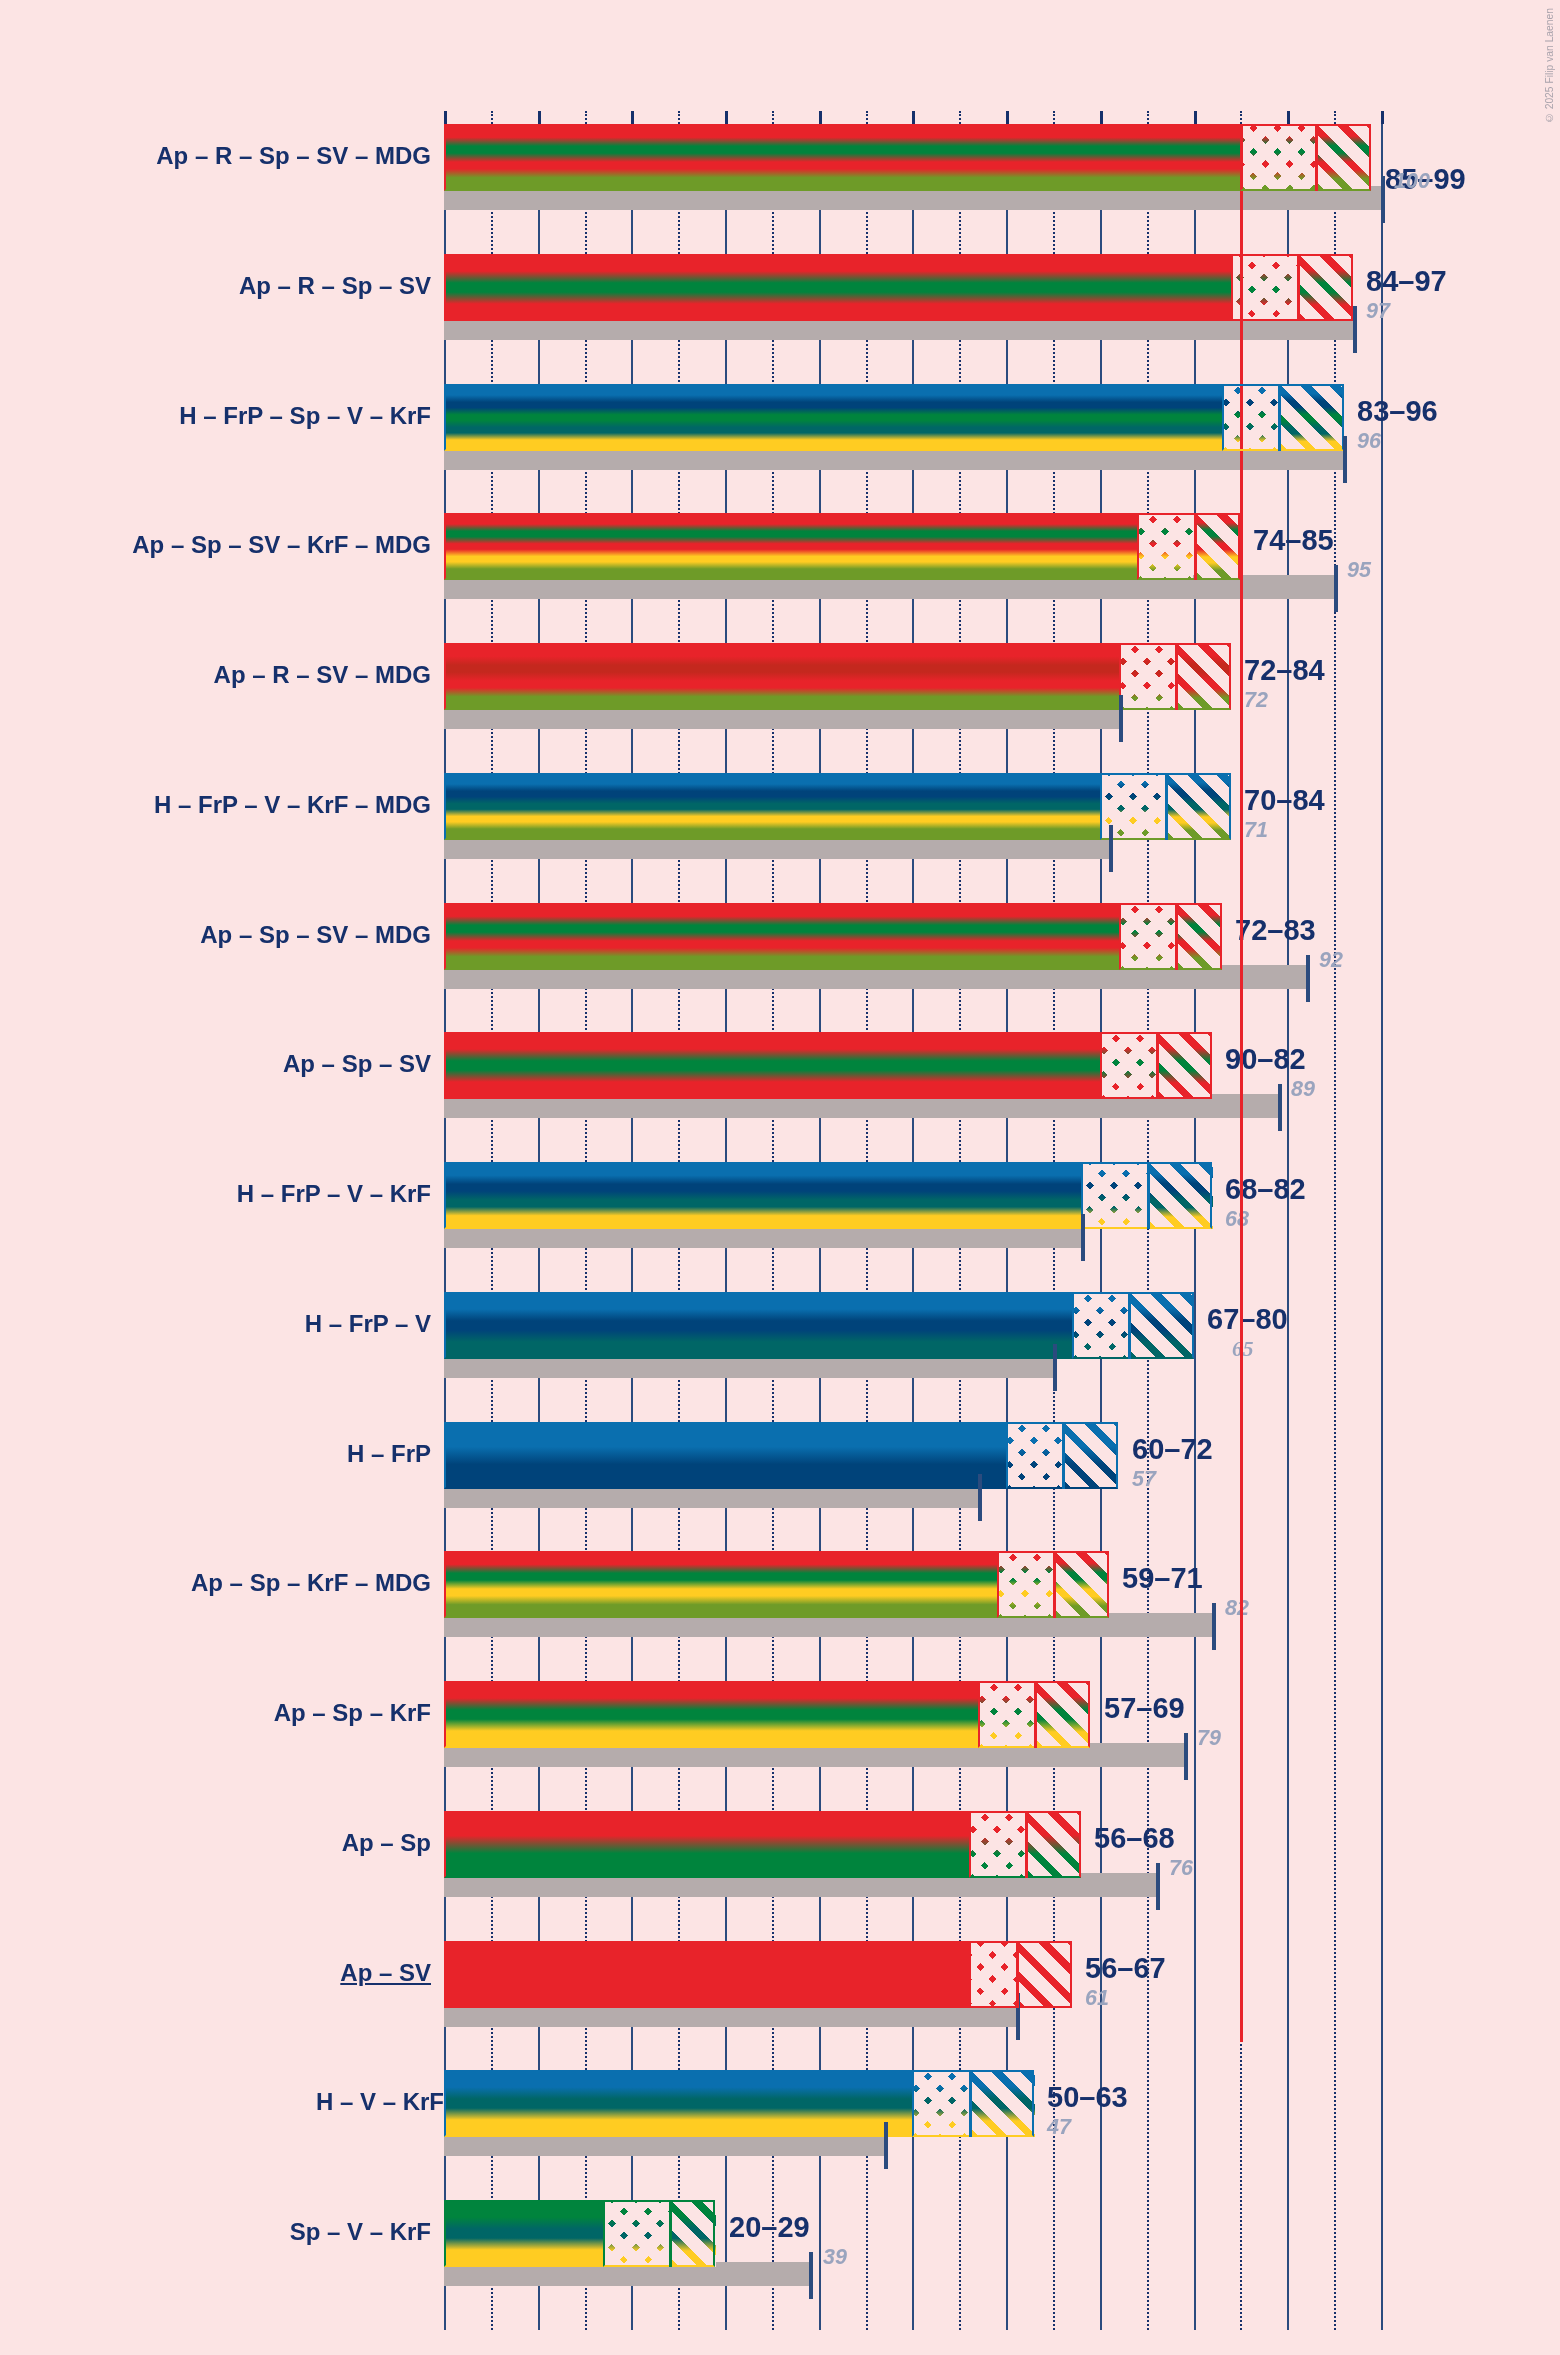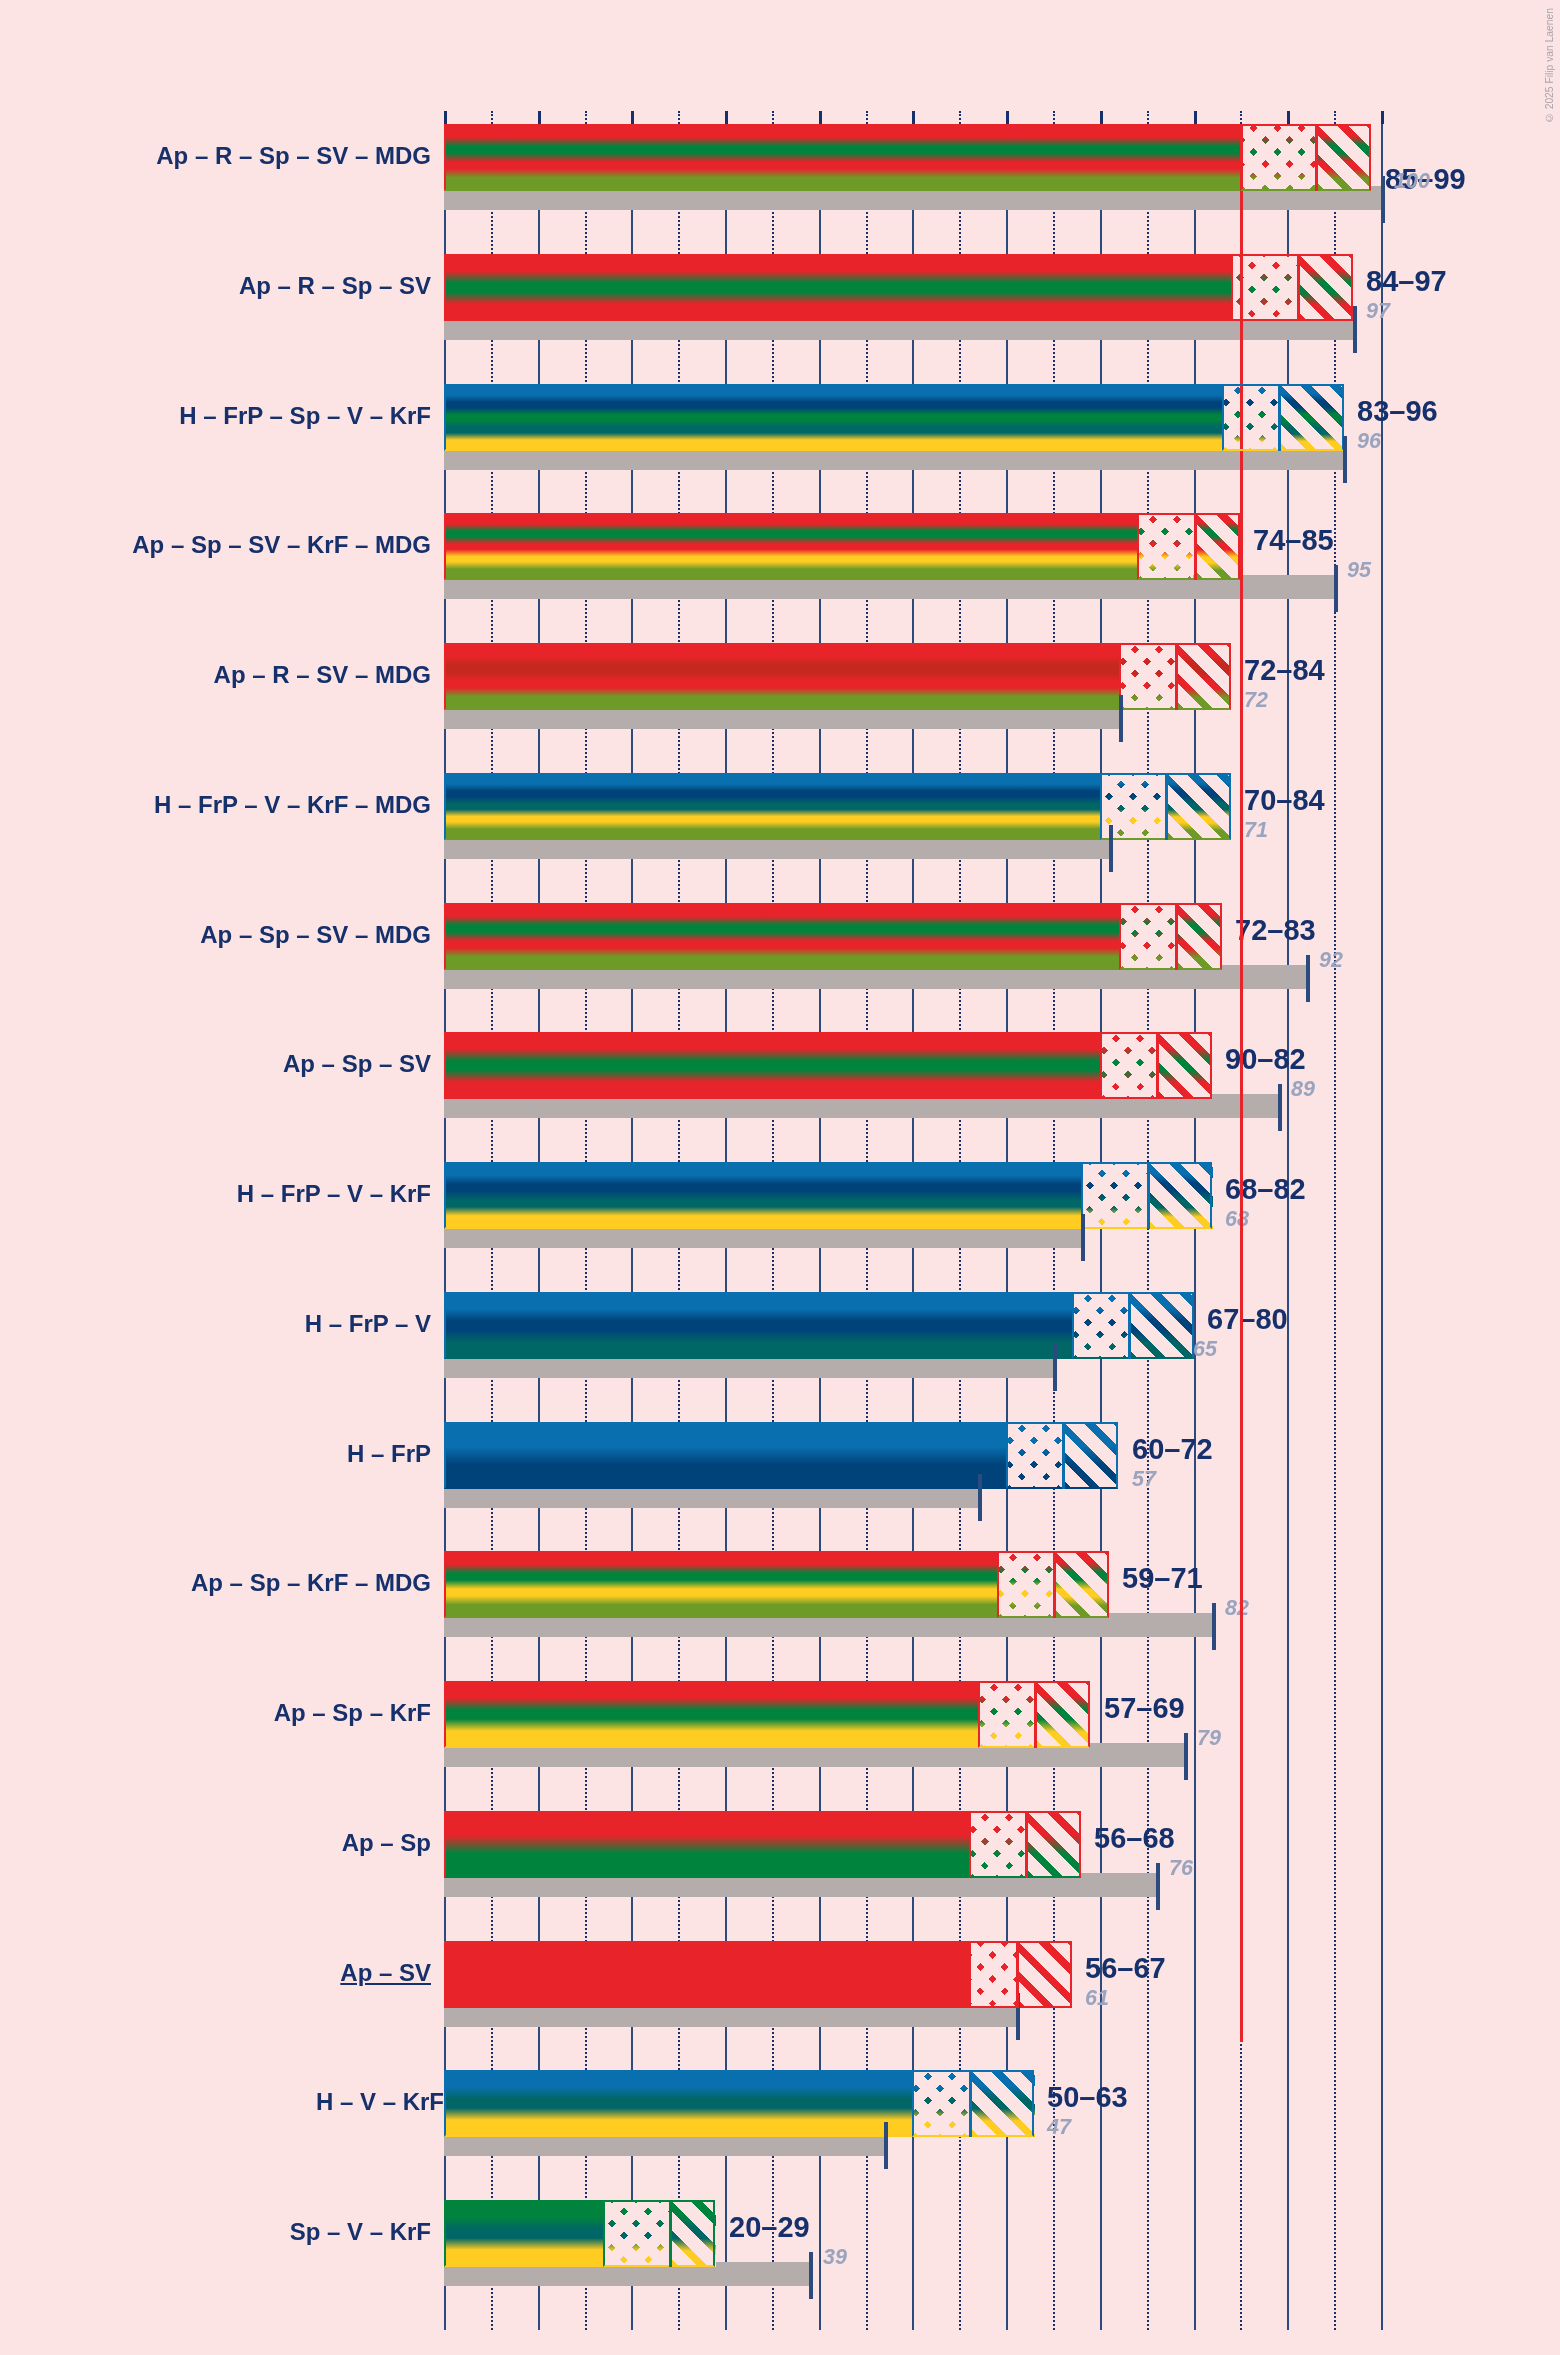--- a/index.html
+++ b/index.html
@@ -321,7 +321,7 @@
           <div class="ci-border" style="left: 628px; width: 122px; border-color: rgb(10, 111, 175) rgb(10, 111, 175) rgb(0, 102, 102);"></div>
           <div style="position: absolute; left: 684px; top: 0px; height: 67px; width: 2.8px; background: rgb(10, 111, 175); z-index: 8;"></div>
           <div class="rangeval" style="left: 763px; top: 11.2px;">67–80</div>
-          <div class="lastval" style="left: 749px; top: 45px;">65</div>
+          <div class="lastval" style="left: 788px; top: 45px; font-family: Liberation Serif, serif;">65</div>
           <div class="rowlabel" style="top: 18px; right: 899px; padding-right: 13px;">H – FrP – V</div>
         </div>
         <div class="rowwrap" style="top: 1298px; height: 130px;">

